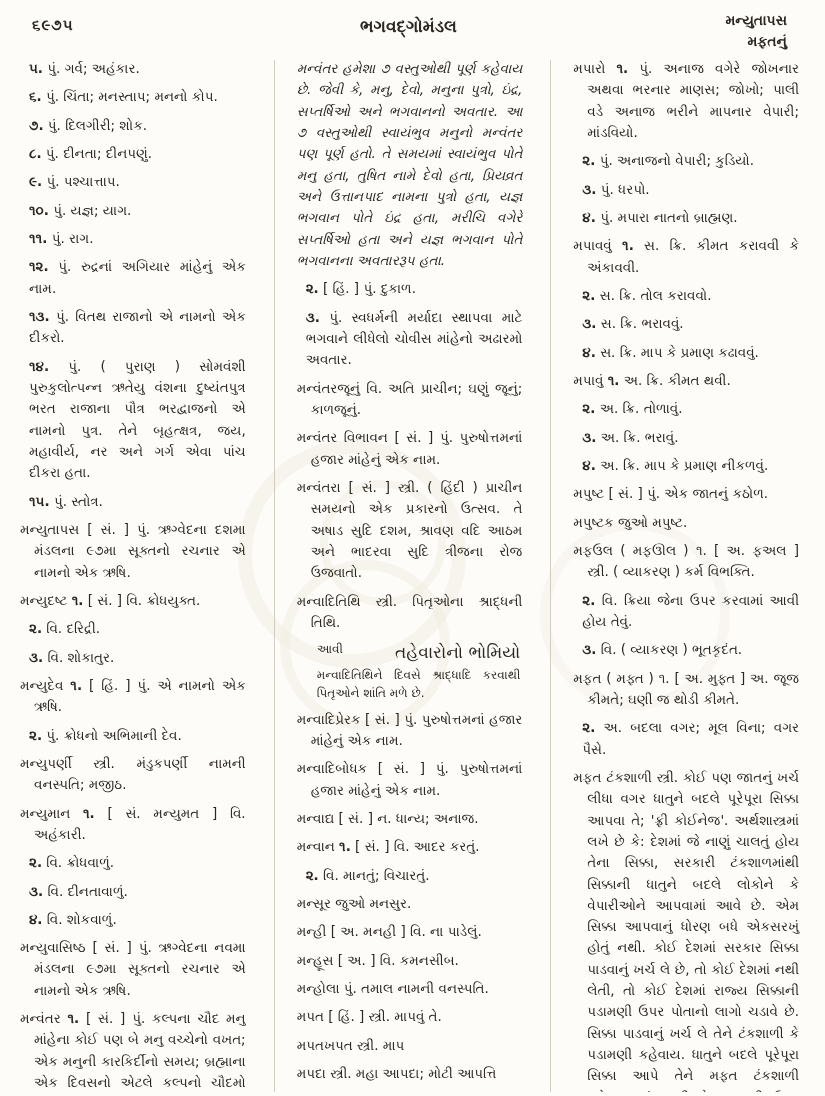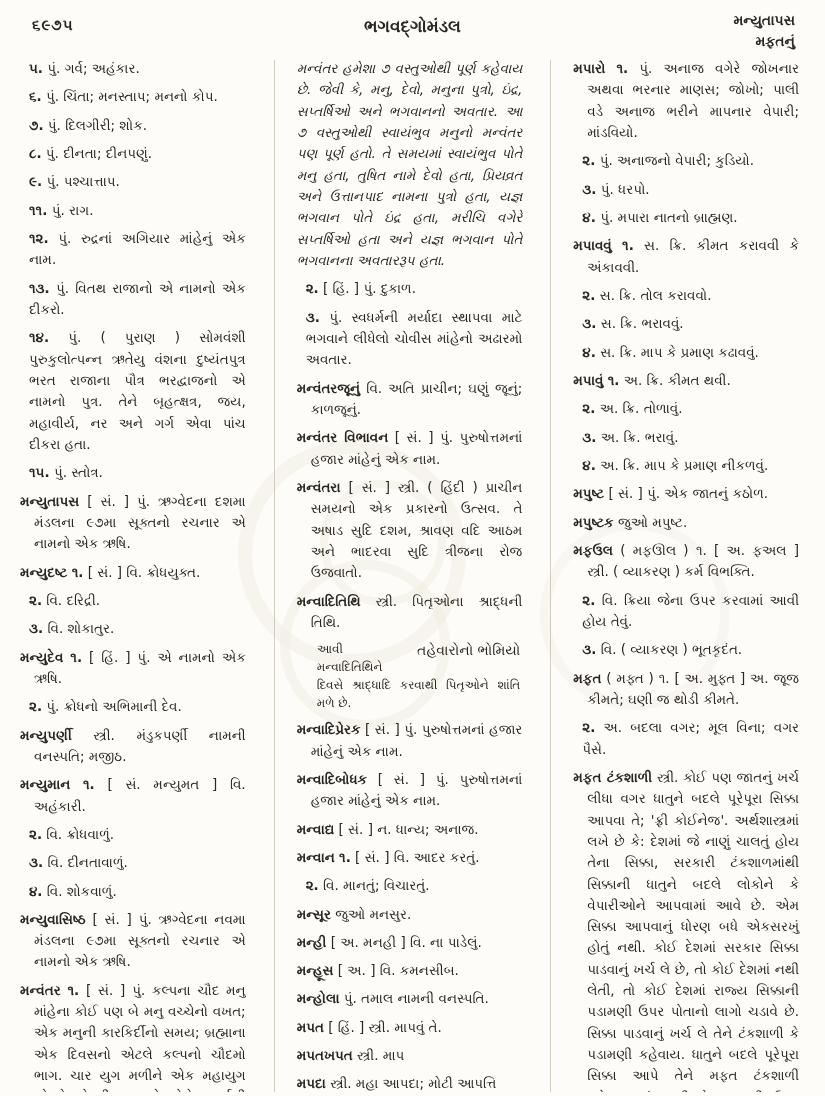--- a/index.html
+++ b/index.html
@@ -12,7 +12,7 @@
     overflow:hidden;
   }
   .header{
-    position:absolute;top:10px;left:0;right:0;height:50px;padding-left:12px;
+    position:absolute;top:10px;left:0;right:8px;height:50px;padding-left:12px;
   }
   .page-number{
     position:absolute;left:32px;top:6px;

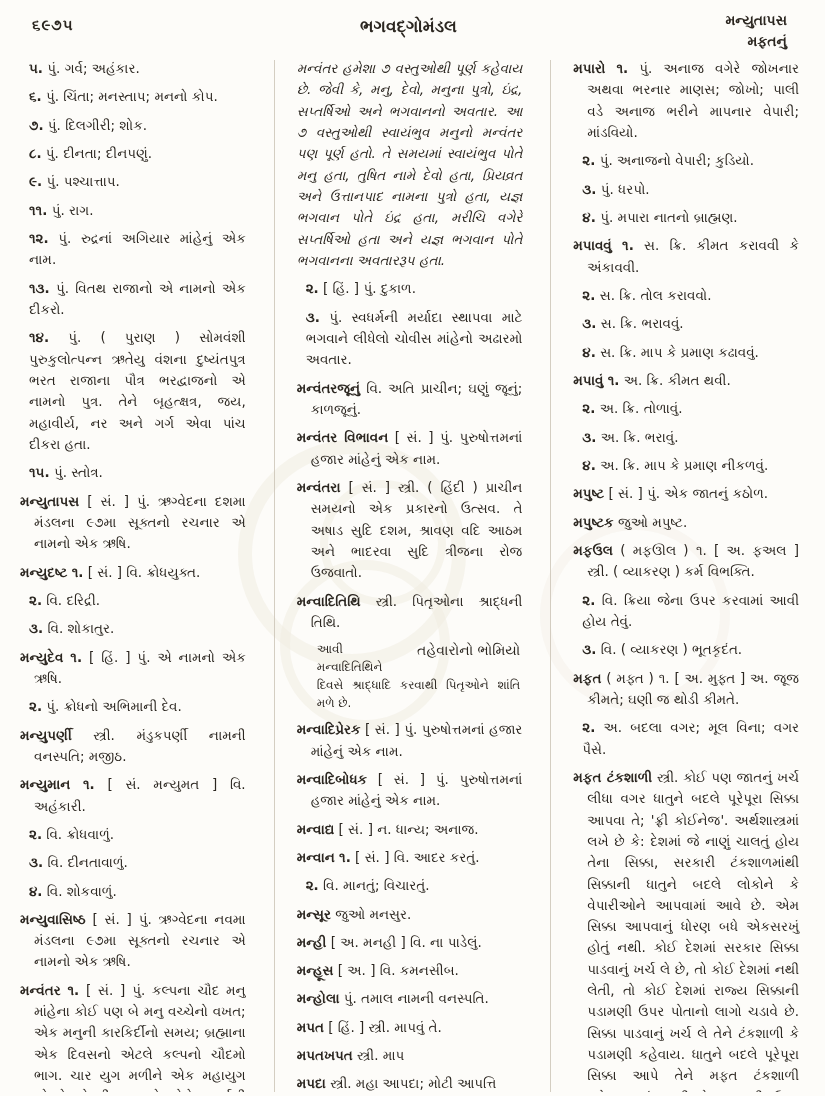--- a/index.html
+++ b/index.html
@@ -50,7 +50,7 @@
     font-size:12px;line-height:1.5;margin-left:20px;margin-right:2px;
   }
   .source{float:right;font-size:14px;padding-left:16px;}
-  b[data-name="headword"]{font-weight:bold;}
+  b[data-name="headword"]{font-weight:normal;}
   b[data-name="sense-number"]{font-weight:bold;}
   .watermark{position:absolute;pointer-events:none;z-index:0;}
   .wm-circle{

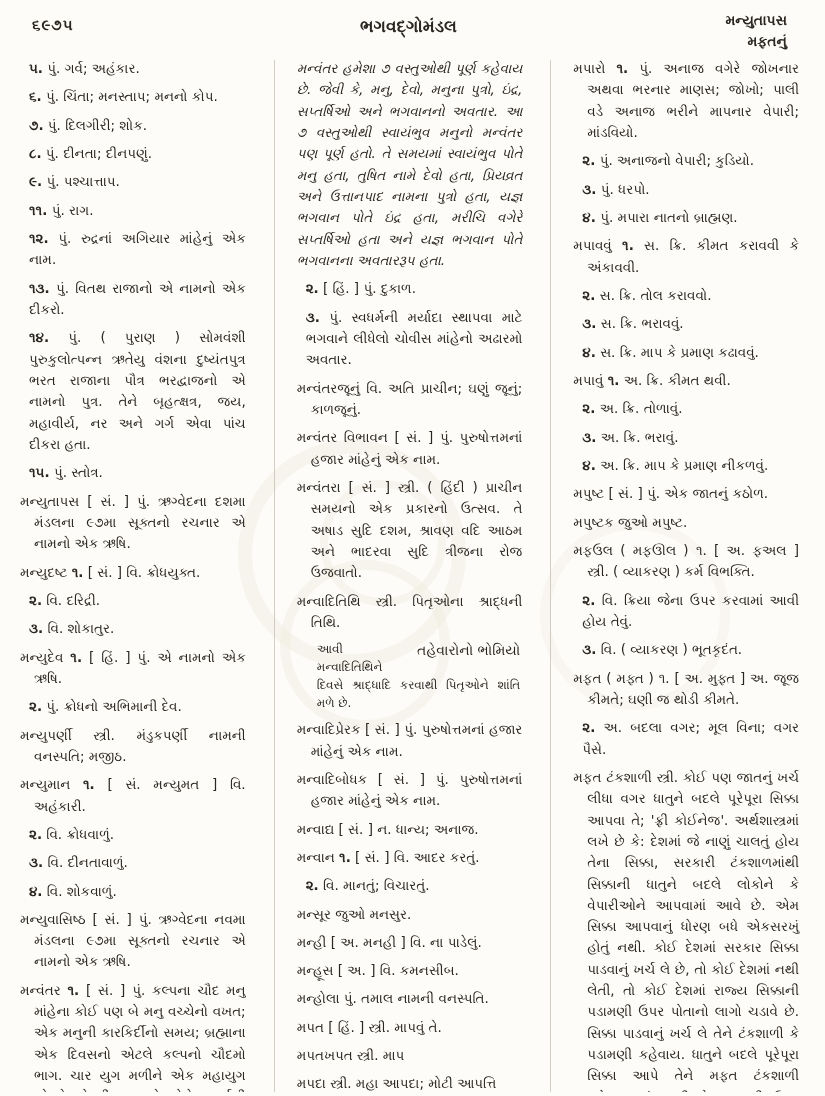--- a/index.html
+++ b/index.html
@@ -86,6 +86,7 @@
       <p class="para sense" data-name="sense-line"><b data-name="sense-number">૭.</b> <span data-name="entry-text">પું. દિલગીરી; શોક.</span></p>
       <p class="para sense" data-name="sense-line"><b data-name="sense-number">૮.</b> <span data-name="entry-text">પું. દીનતા; દીનપણું.</span></p>
       <p class="para sense" data-name="sense-line"><b data-name="sense-number">૯.</b> <span data-name="entry-text">પું. પશ્ચાત્તાપ.</span></p>
+      <p class="para sense" data-name="sense-line"><b data-name="sense-number">૧૦.</b> <span data-name="entry-text">પું. યજ્ઞ; યાગ.</span></p>
       <p class="para sense" data-name="sense-line"><b data-name="sense-number">૧૧.</b> <span data-name="entry-text">પું. રાગ.</span></p>
       <p class="para sense" data-name="sense-line"><b data-name="sense-number">૧૨.</b> <span data-name="entry-text">પું. રુદ્રનાં અગિયાર માંહેનું એક નામ.</span></p>
       <p class="para sense" data-name="sense-line"><b data-name="sense-number">૧૩.</b> <span data-name="entry-text">પું. વિતથ રાજાનો એ નામનો એક દીકરો.</span></p>

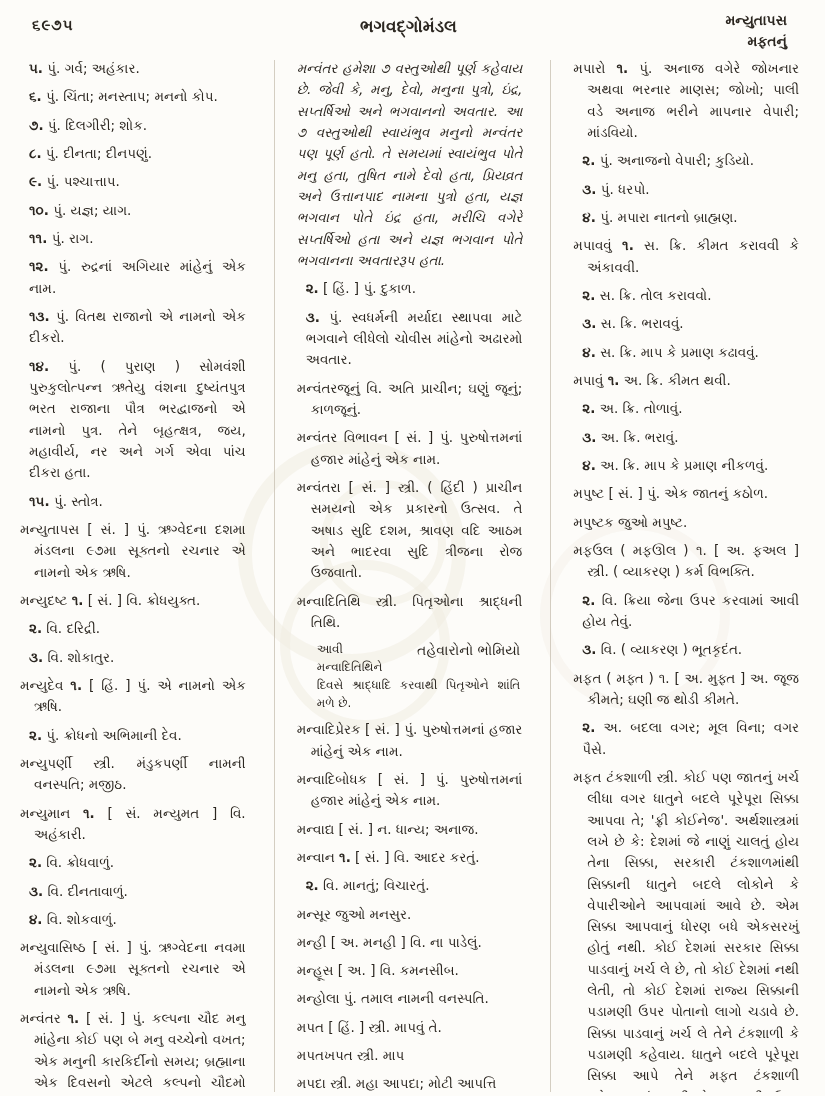--- a/index.html
+++ b/index.html
@@ -49,7 +49,7 @@
   p.note{
     font-size:12px;line-height:1.5;margin-left:20px;margin-right:2px;
   }
-  .source{float:right;font-size:14px;padding-left:16px;}
+  .source{float:right;font-size:17px;padding-left:16px;}
   b[data-name="headword"]{font-weight:normal;}
   b[data-name="sense-number"]{font-weight:bold;}
   .watermark{position:absolute;pointer-events:none;z-index:0;}

